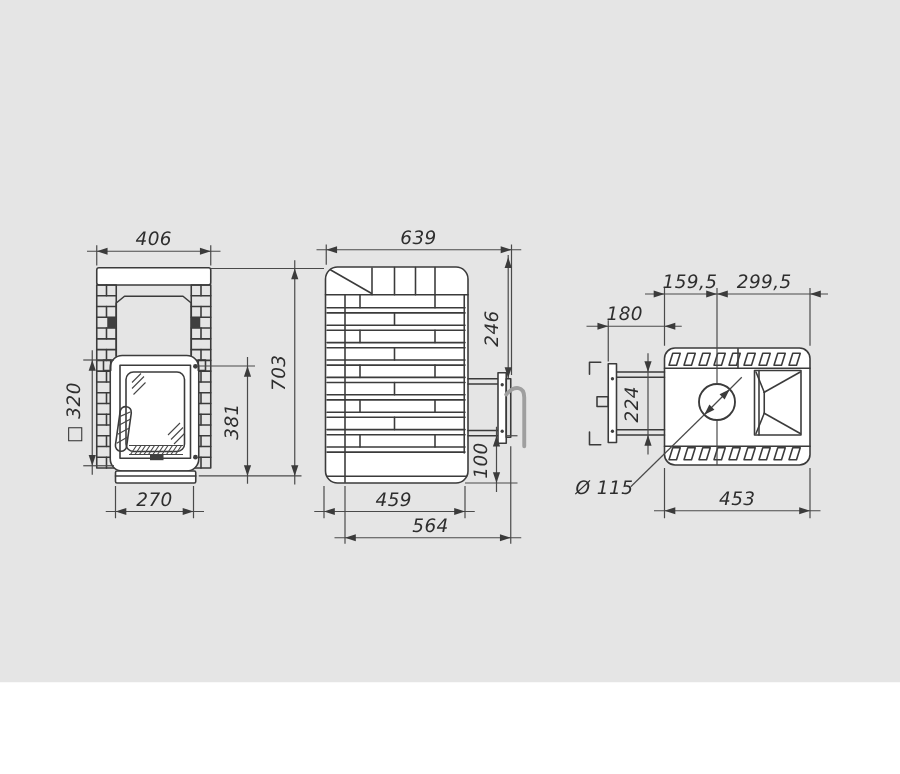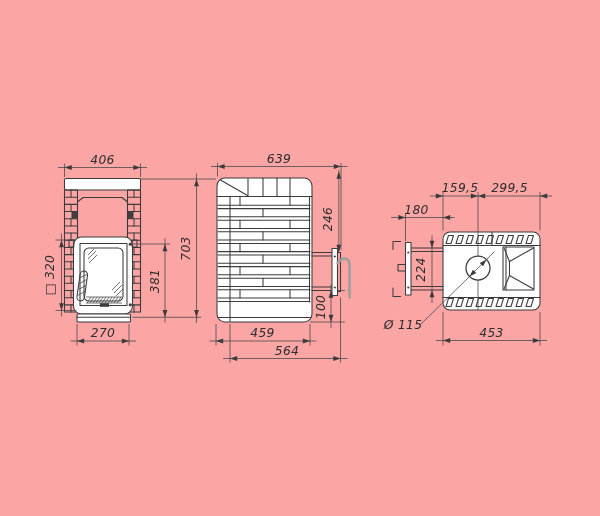--- a/index.html
+++ b/index.html
@@ -3,7 +3,7 @@
 <meta charset="utf-8">
 <style>
   html,body{margin:0;padding:0;background:#fff;}
-  .stage{position:relative;width:600px;height:516px;background:#fca5a5;overflow:hidden;
+  .stage{position:relative;width:600px;height:455px;background:#e5e5e5;overflow:hidden;
          font-family:"DejaVu Sans",sans-serif;}
   svg{display:block;}
   text{font-family:"DejaVu Sans",sans-serif;font-style:italic;fill:#2e2e2e;}

